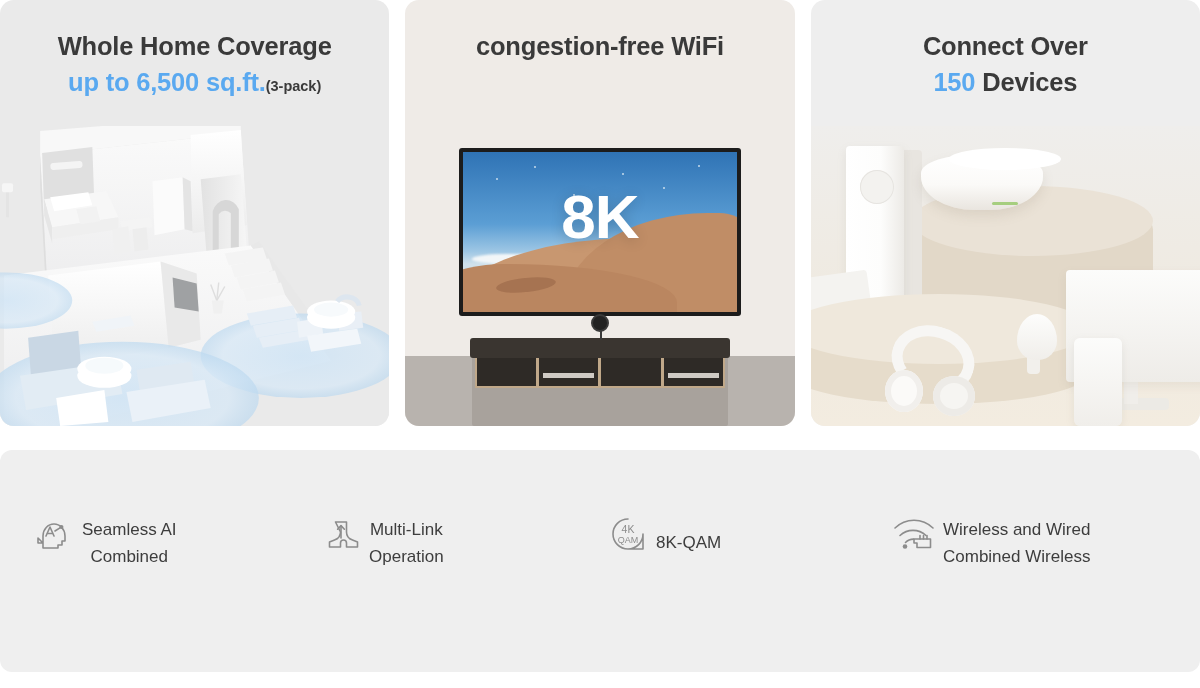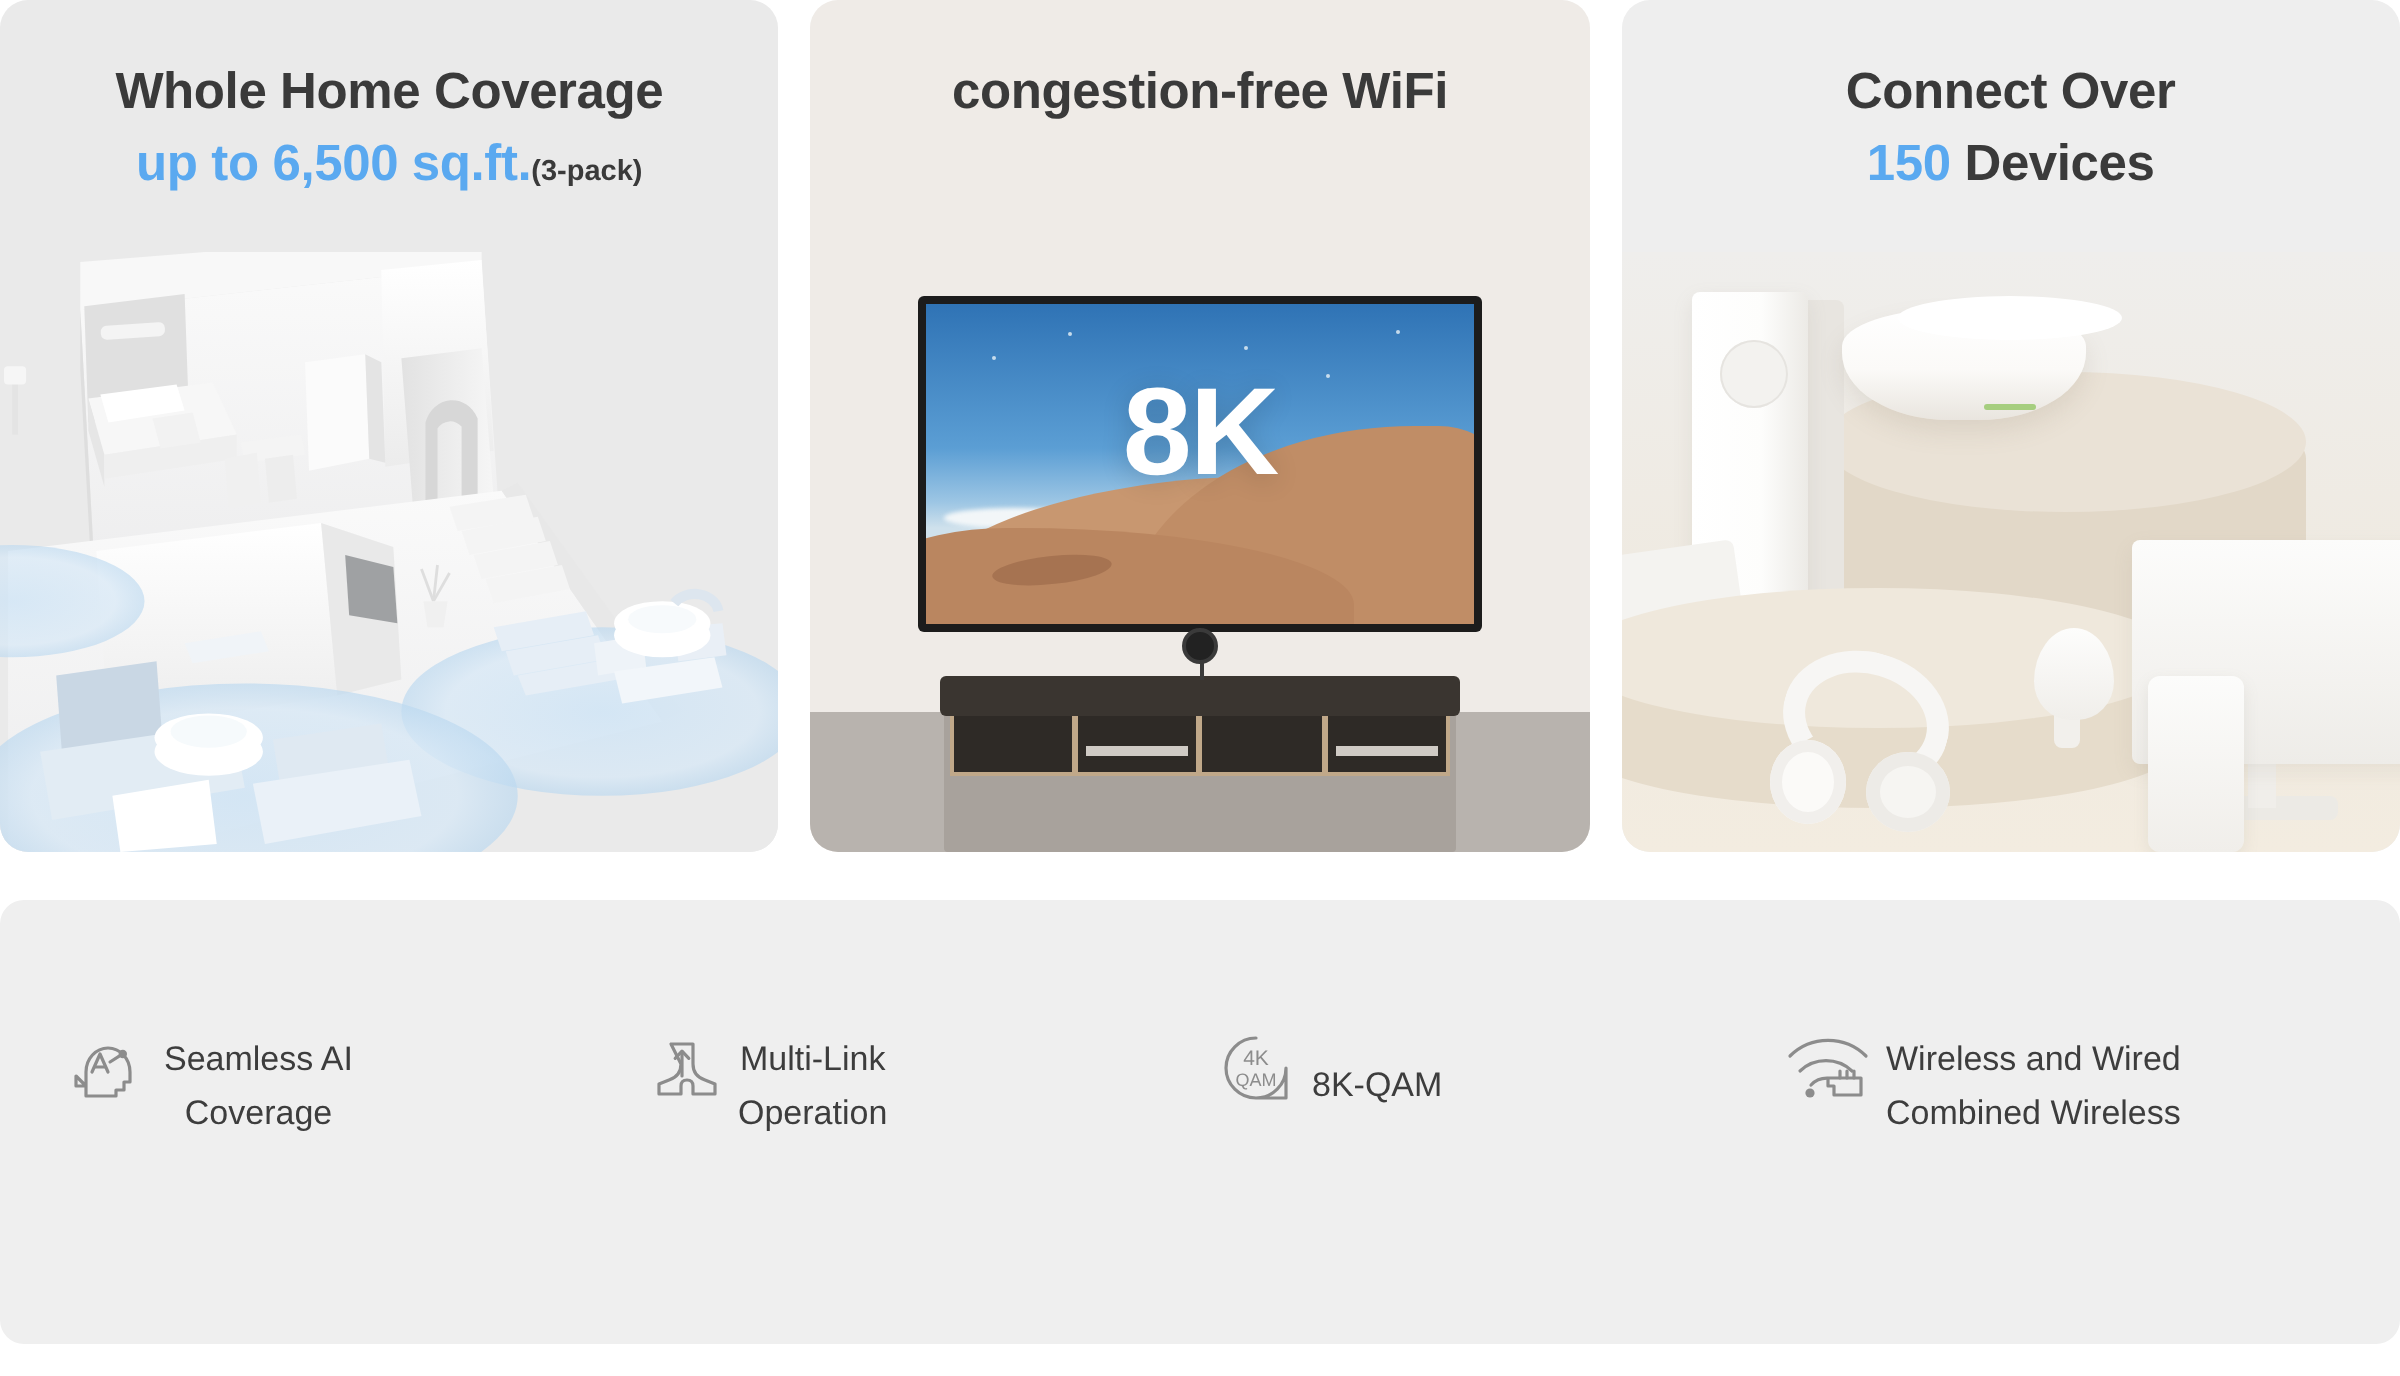--- a/index.html
+++ b/index.html
@@ -492,7 +492,7 @@
       </div>
       <div class="feature-label">
         <div>Seamless AI</div>
-        <div>Coverage</div>
+        <div>Combined</div>
       </div>
     </div>
 

